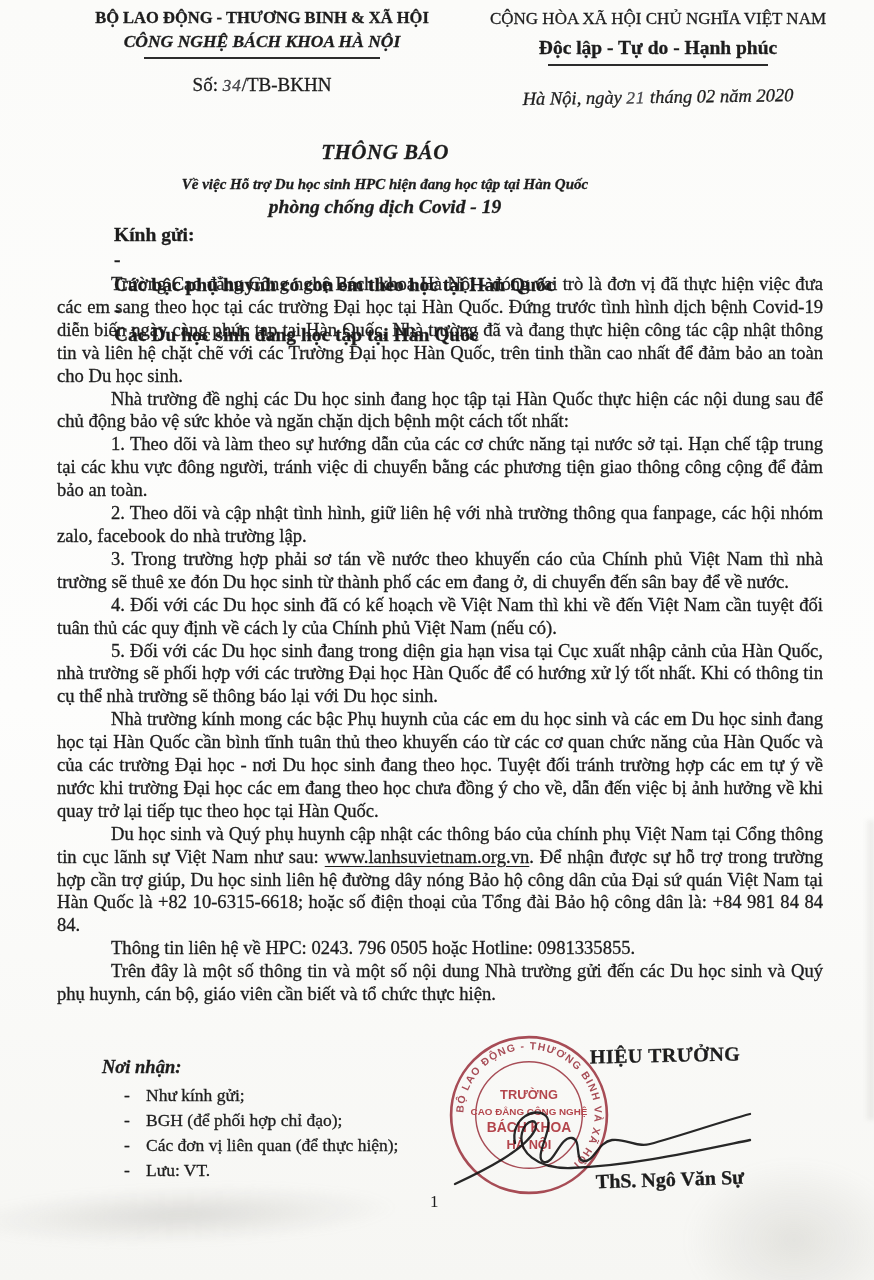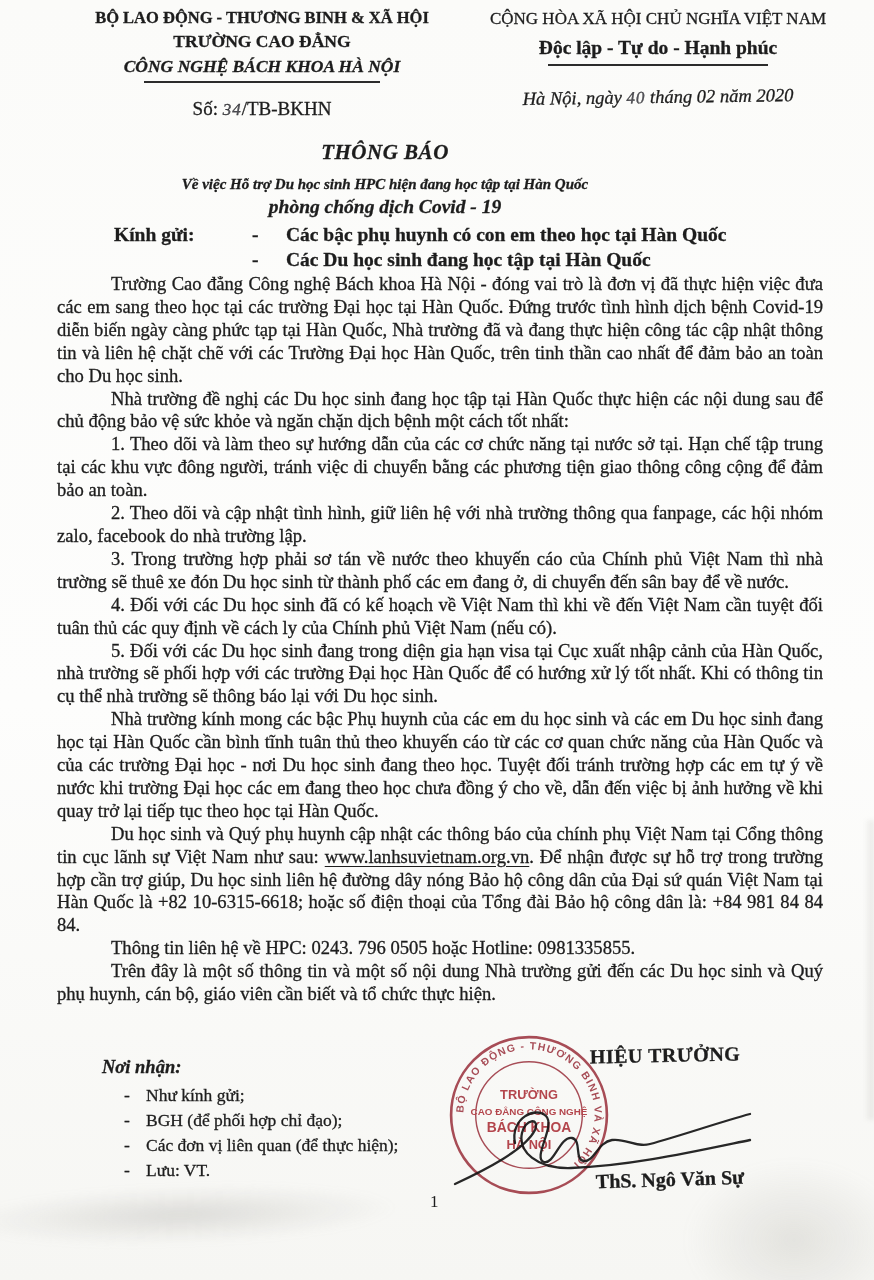--- a/index.html
+++ b/index.html
@@ -81,7 +81,6 @@
 
   <div class="hdr-left ink">
     <div class="l1">BỘ LAO ĐỘNG - THƯƠNG BINH &amp; XÃ HỘI</div>
-    <div class="l2">TRƯỜNG CAO ĐẲNG</div>
     <div class="l3">CÔNG NGHỆ BÁCH KHOA HÀ NỘI</div>
     <div class="rule rule-l"></div>
     <div class="so-line"><span>Số: </span><span class="hand">34</span><span>/TB-BKHN</span></div>

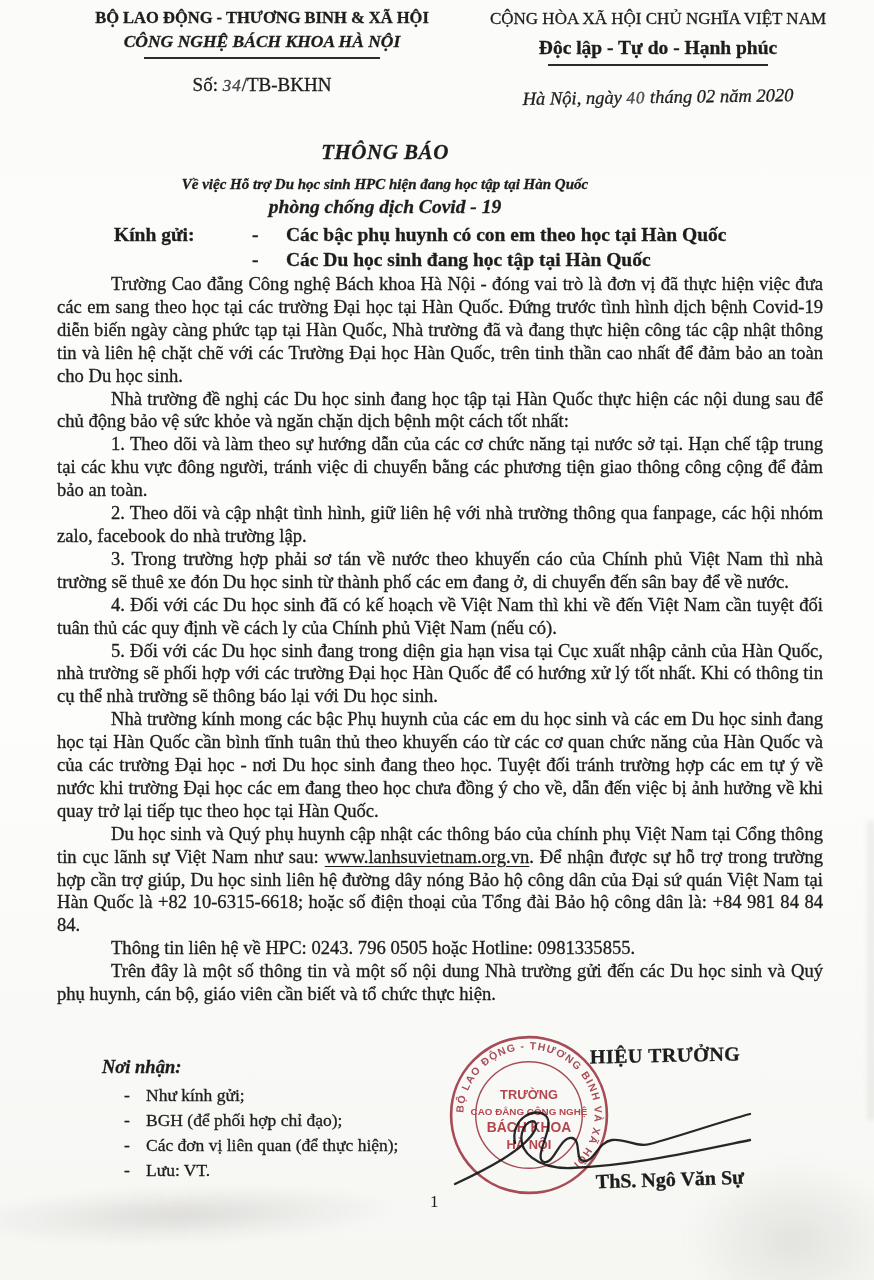--- a/index.html
+++ b/index.html
@@ -90,7 +90,7 @@
     <div class="l1">CỘNG HÒA XÃ HỘI CHỦ NGHĨA VIỆT NAM</div>
     <div class="l2">Độc lập - Tự do - Hạnh phúc</div>
     <div class="rule rule-r"></div>
-    <div class="date-line"><span>Hà Nội, ngày </span><span class="hand">40</span><span> tháng 02 năm 2020</span></div>
+    <div class="date-line"><span>Hà Nội, ngày </span><span class="hand">21</span><span> tháng 02 năm 2020</span></div>
   </div>
 
   <div class="titleblock ink">

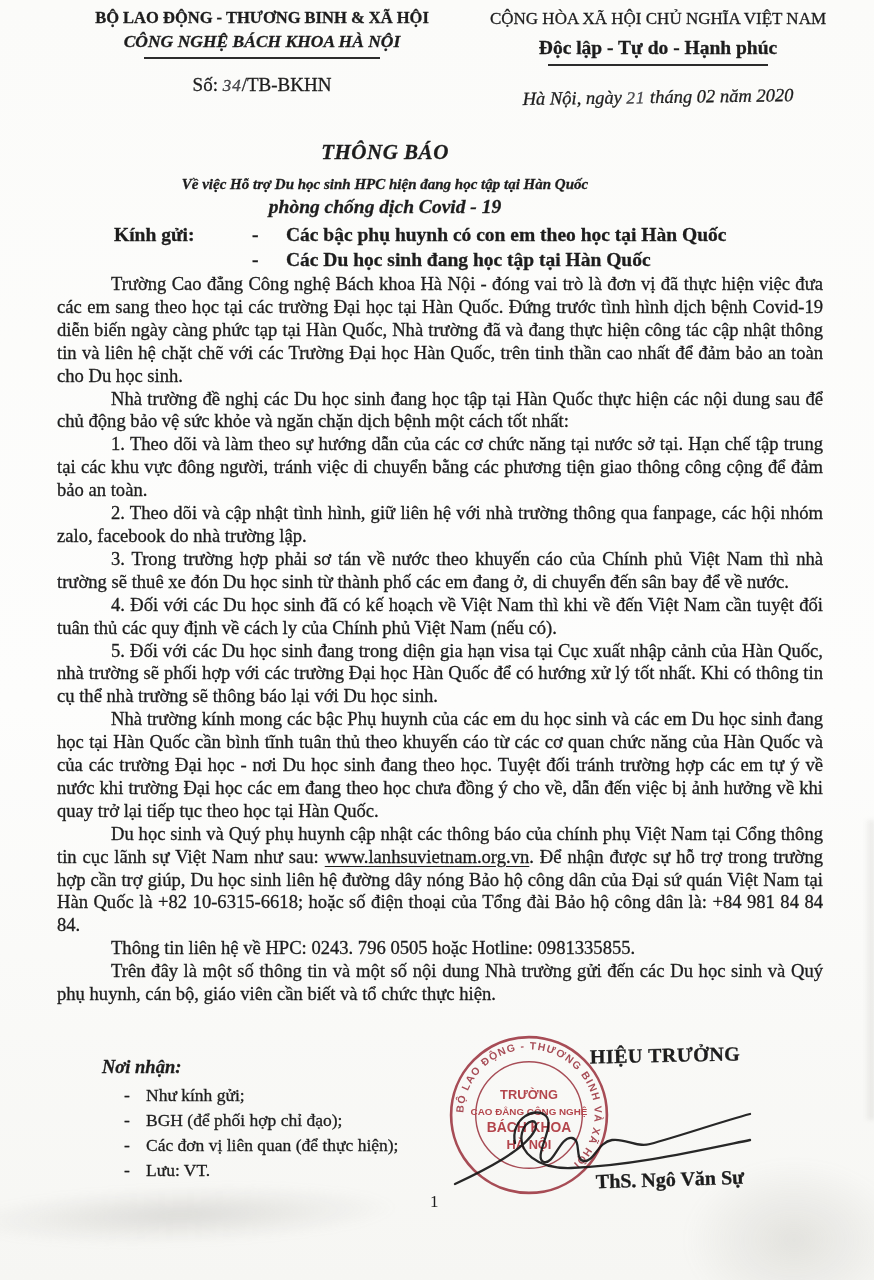--- a/index.html
+++ b/index.html
@@ -34,7 +34,7 @@
   .titleblock .s1{font-size:15px;margin-top:11px;}
   .titleblock .s2{font-size:19.5px;margin-top:3px;}
   .kg{position:absolute;left:114px;top:222px;font-weight:bold;font-size:19.5px;text-align:left;line-height:25px;}
-  .kg-row{display:flex;}
+  .kg-row{display:flex;flex-direction:column;}
   .kg-label{width:138px;}
   .kg-dash{width:34px;text-align:left;}
   .kg-sp{width:138px;}

